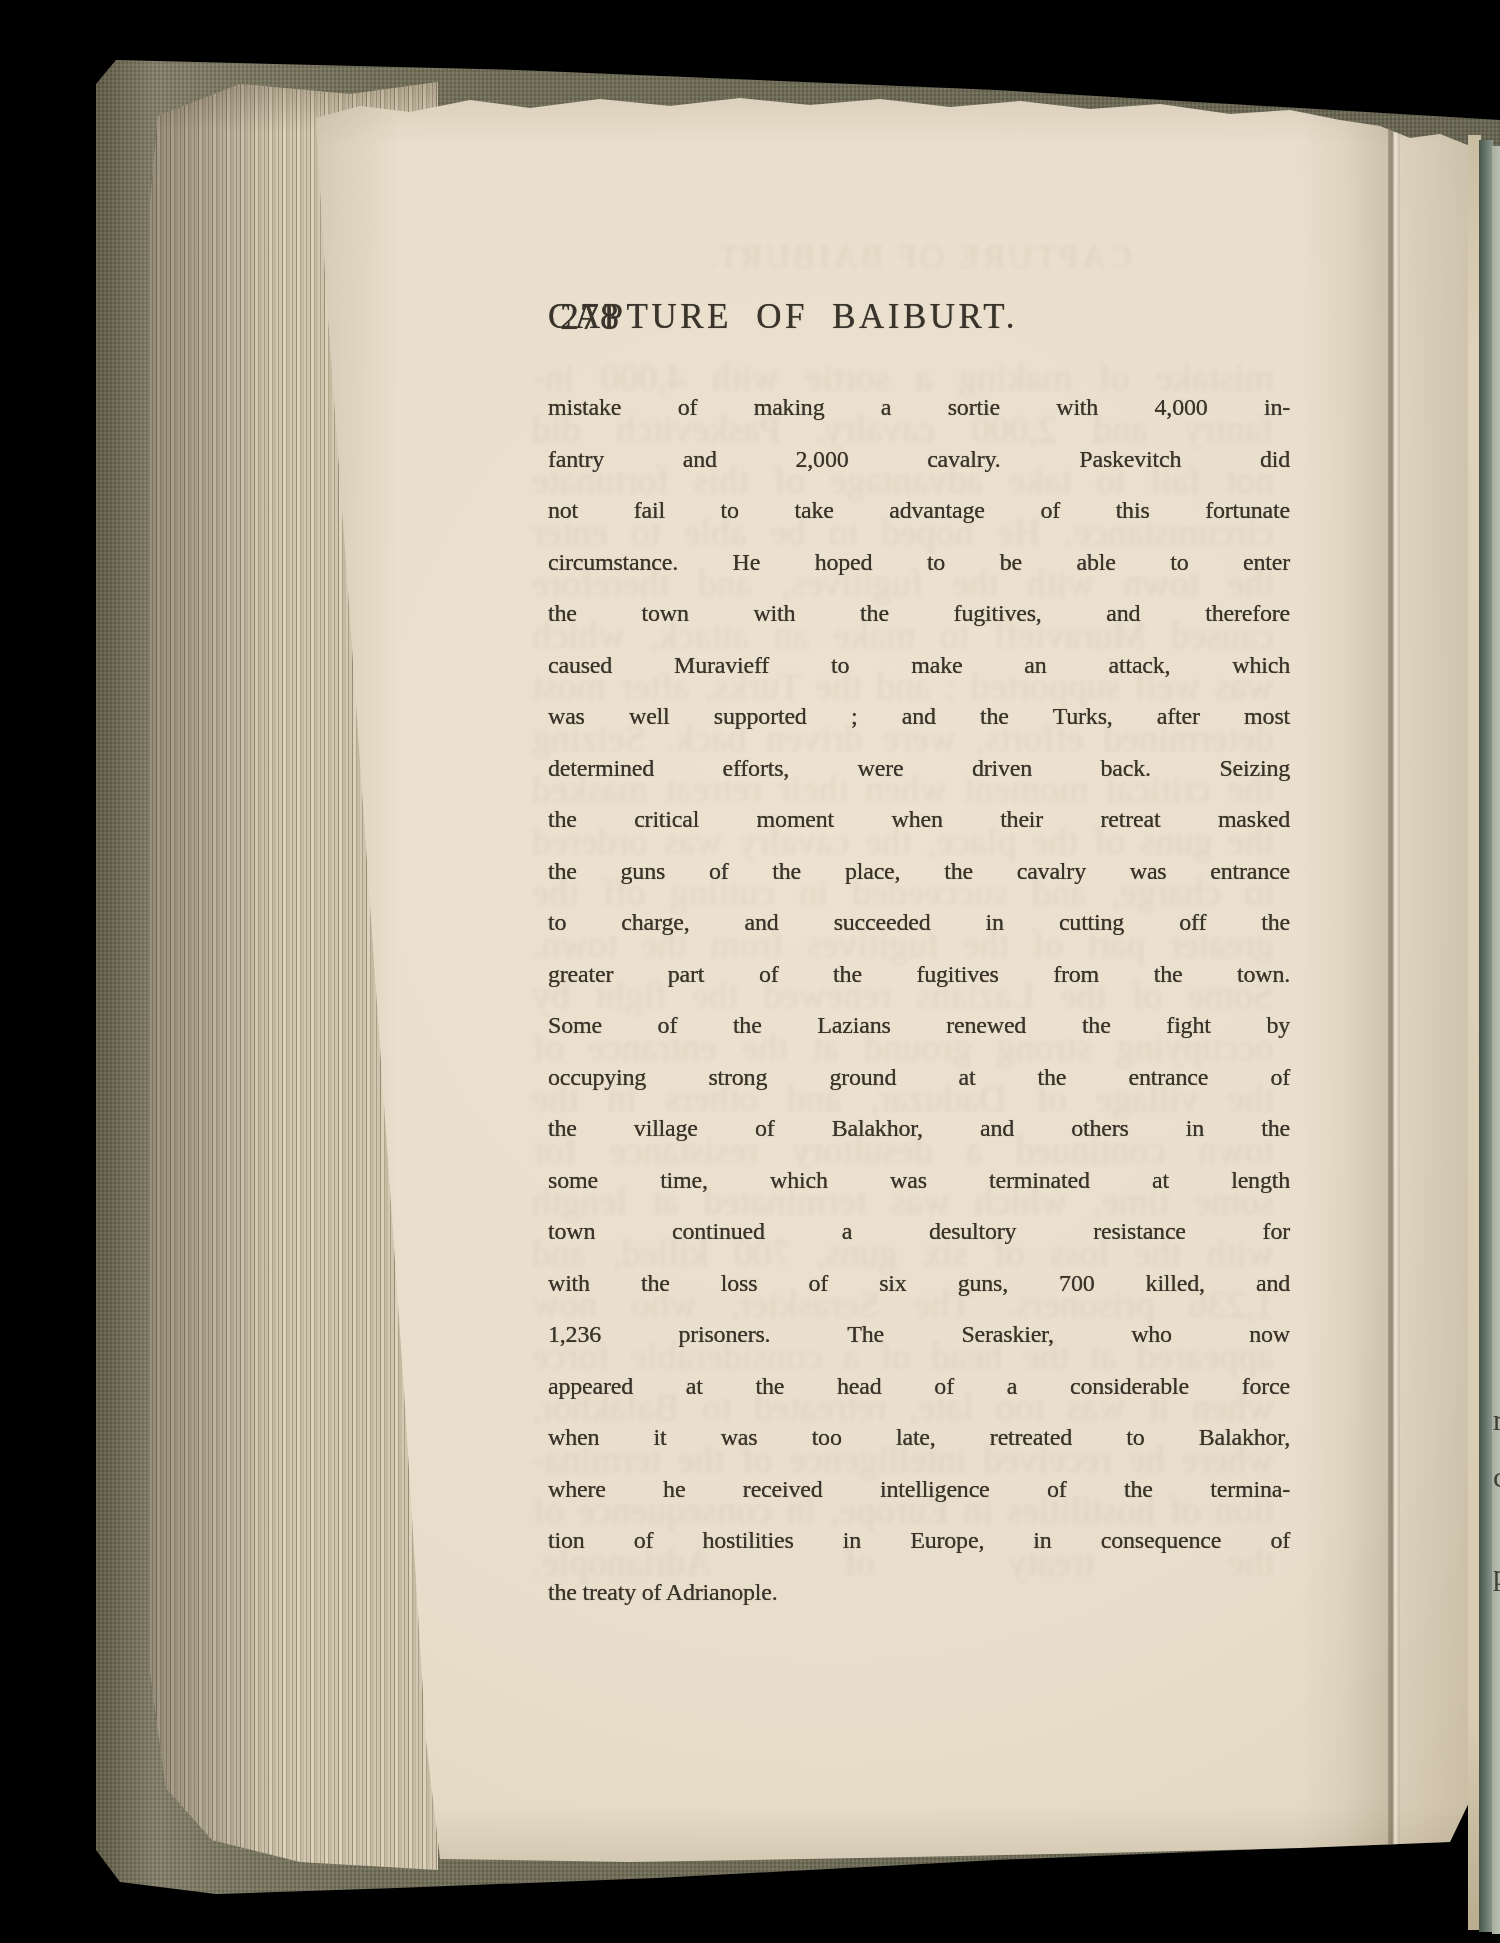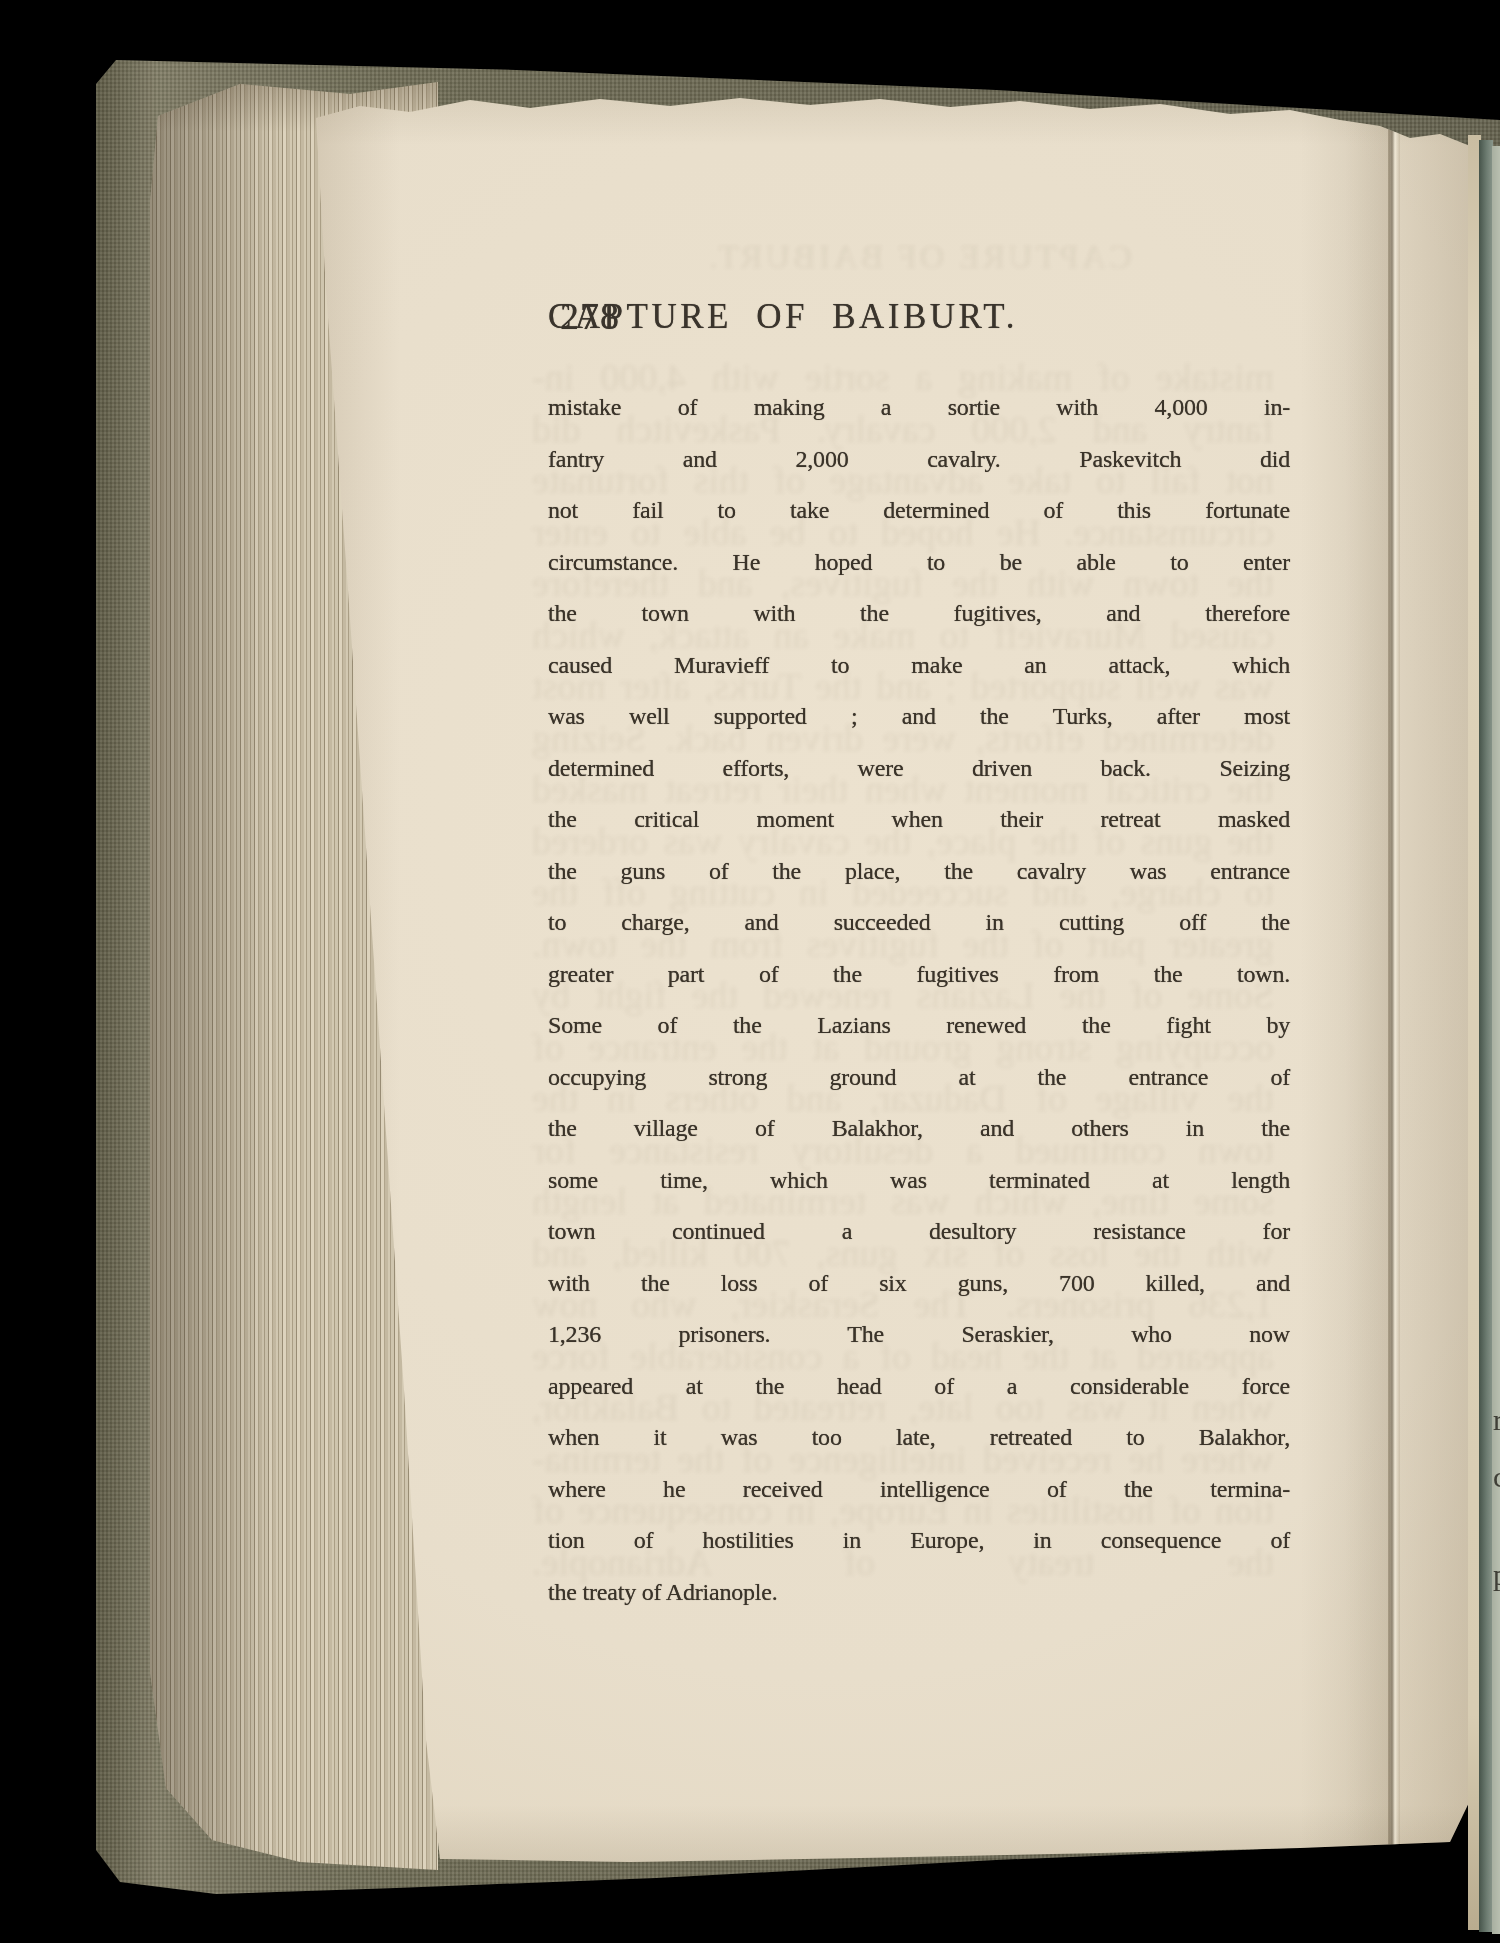--- a/index.html
+++ b/index.html
@@ -188,7 +188,7 @@
     <div class="body-text">
         <div class="text-line">mistake of making a sortie with 4,000 in-</div>
         <div class="text-line">fantry and 2,000 cavalry.  Paskevitch did</div>
-        <div class="text-line">not fail to take determined of this fortunate</div>
+        <div class="text-line">not fail to take advantage of this fortunate</div>
         <div class="text-line">circumstance.  He hoped to be able to enter</div>
         <div class="text-line">the town with the fugitives, and therefore</div>
         <div class="text-line">caused Muravieff to make an attack, which</div>

